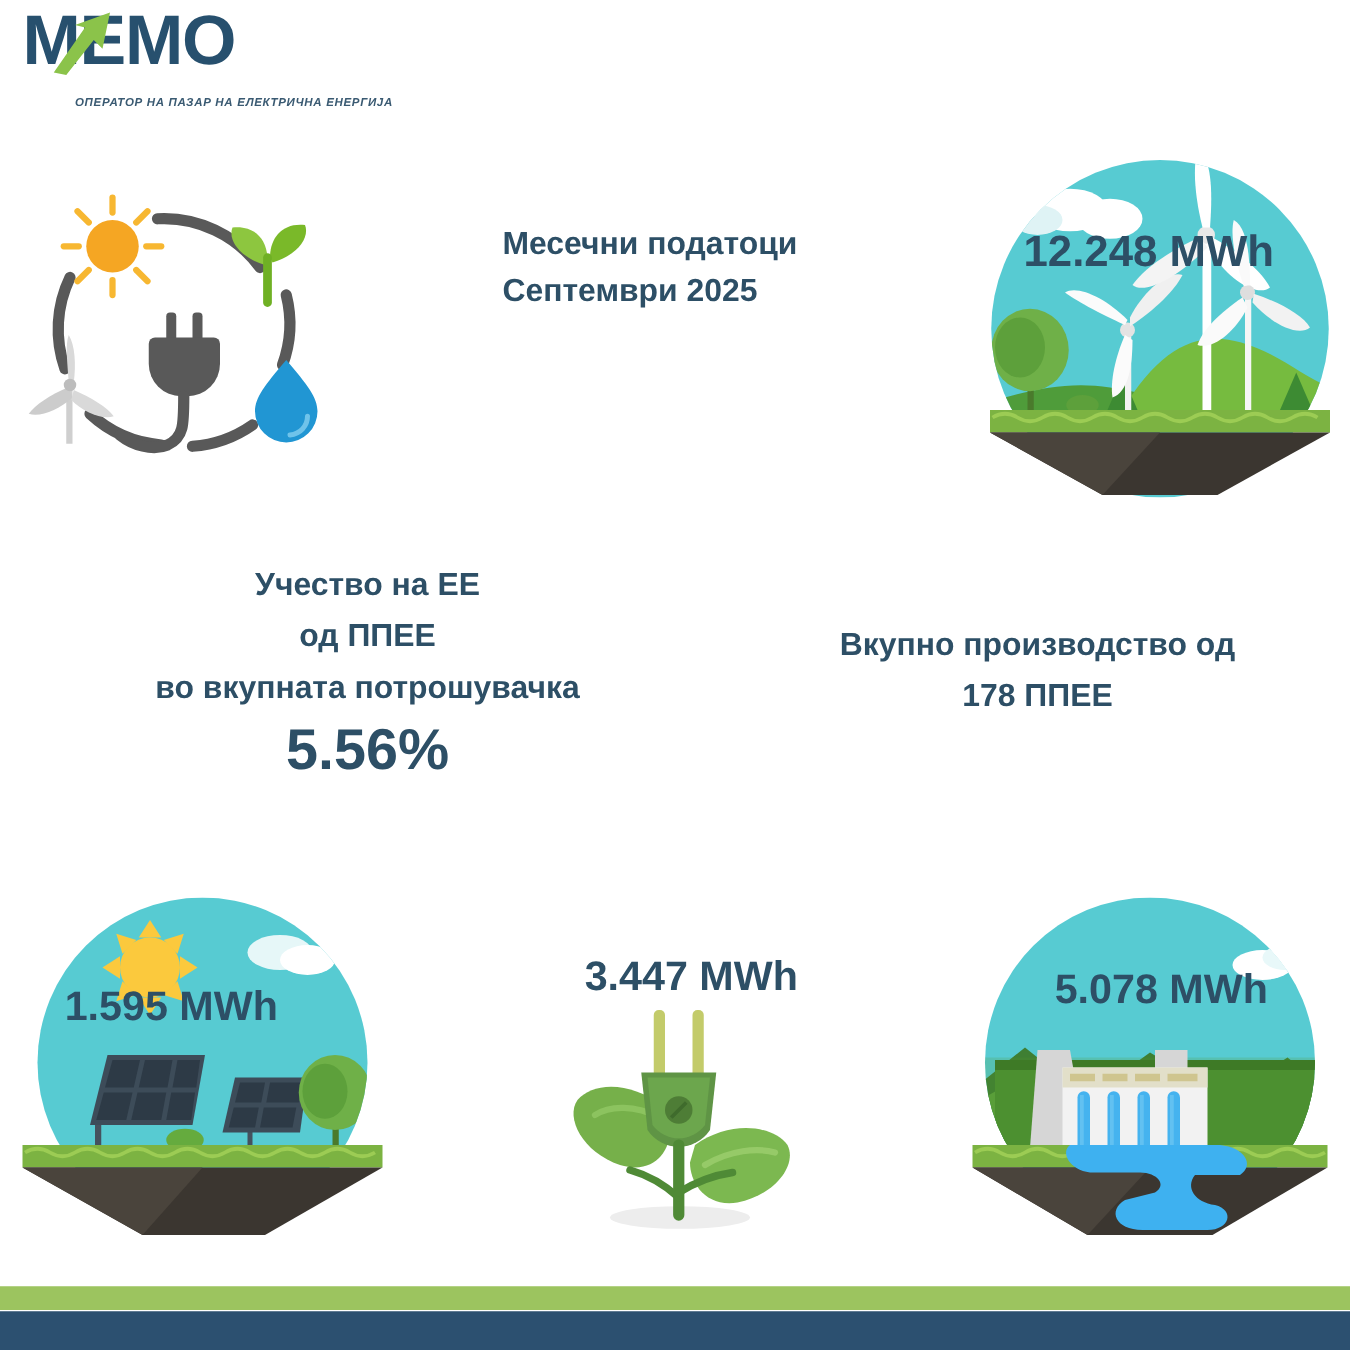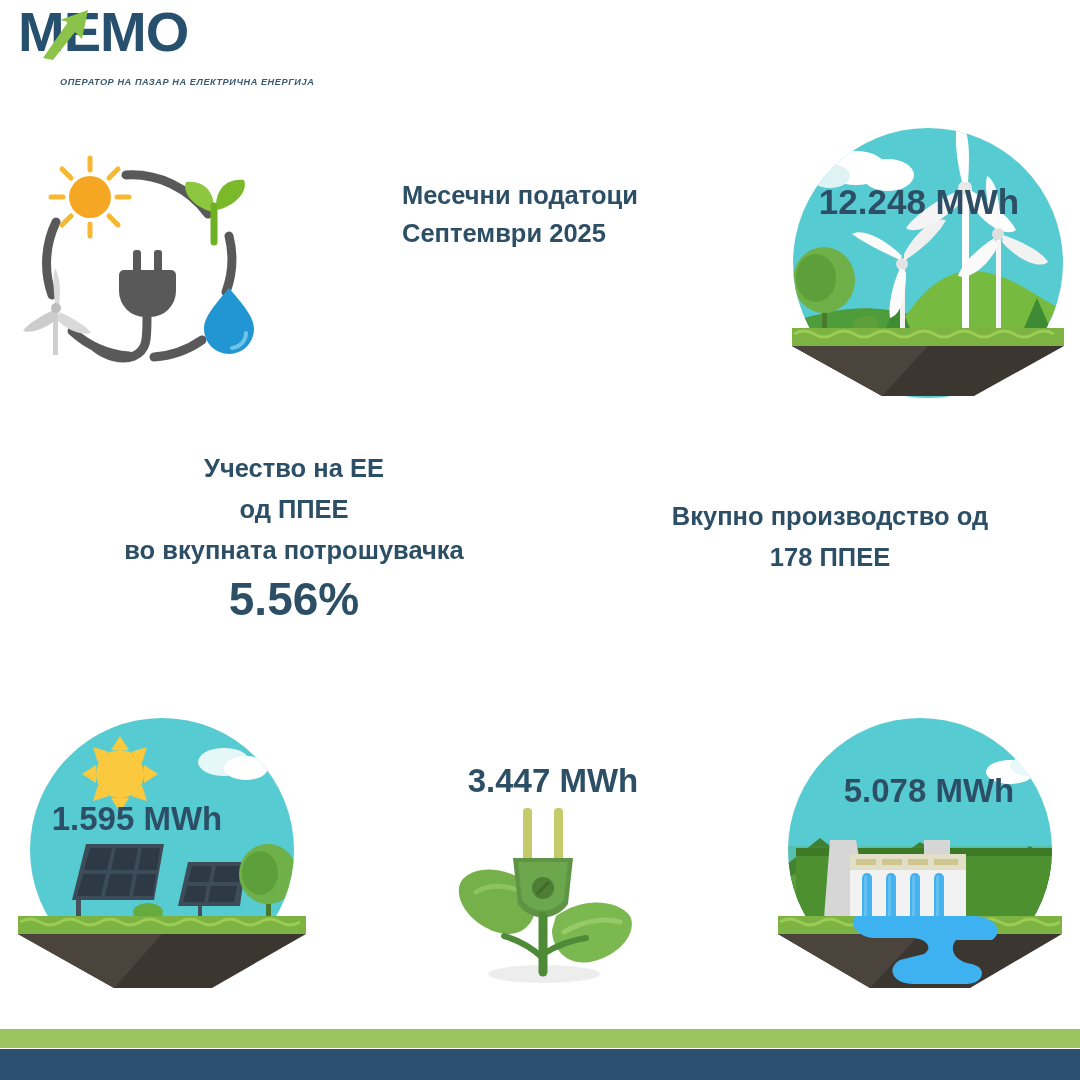--- a/index.html
+++ b/index.html
@@ -116,7 +116,7 @@
   #wind-value  { left: 0;  top: 56px;  width: 282px; font-size: 35px; text-align: center; }
 
   #solar-card  { left: 2px;  top: 718px;  width: 320px; height: 272px; }
-  #solar-value { left: 0;  top: 84px;  width: 270px; font-size: 33px; }
+  #solar-value { left: 0;  top: 70px;  width: 270px; font-size: 33px; }
 
   #bio-card    { left: 440px; top: 808px; width: 210px; height: 180px; }
   #bio-value   { left: 13px;  top: -44px; width: 200px; font-size: 33px; }

